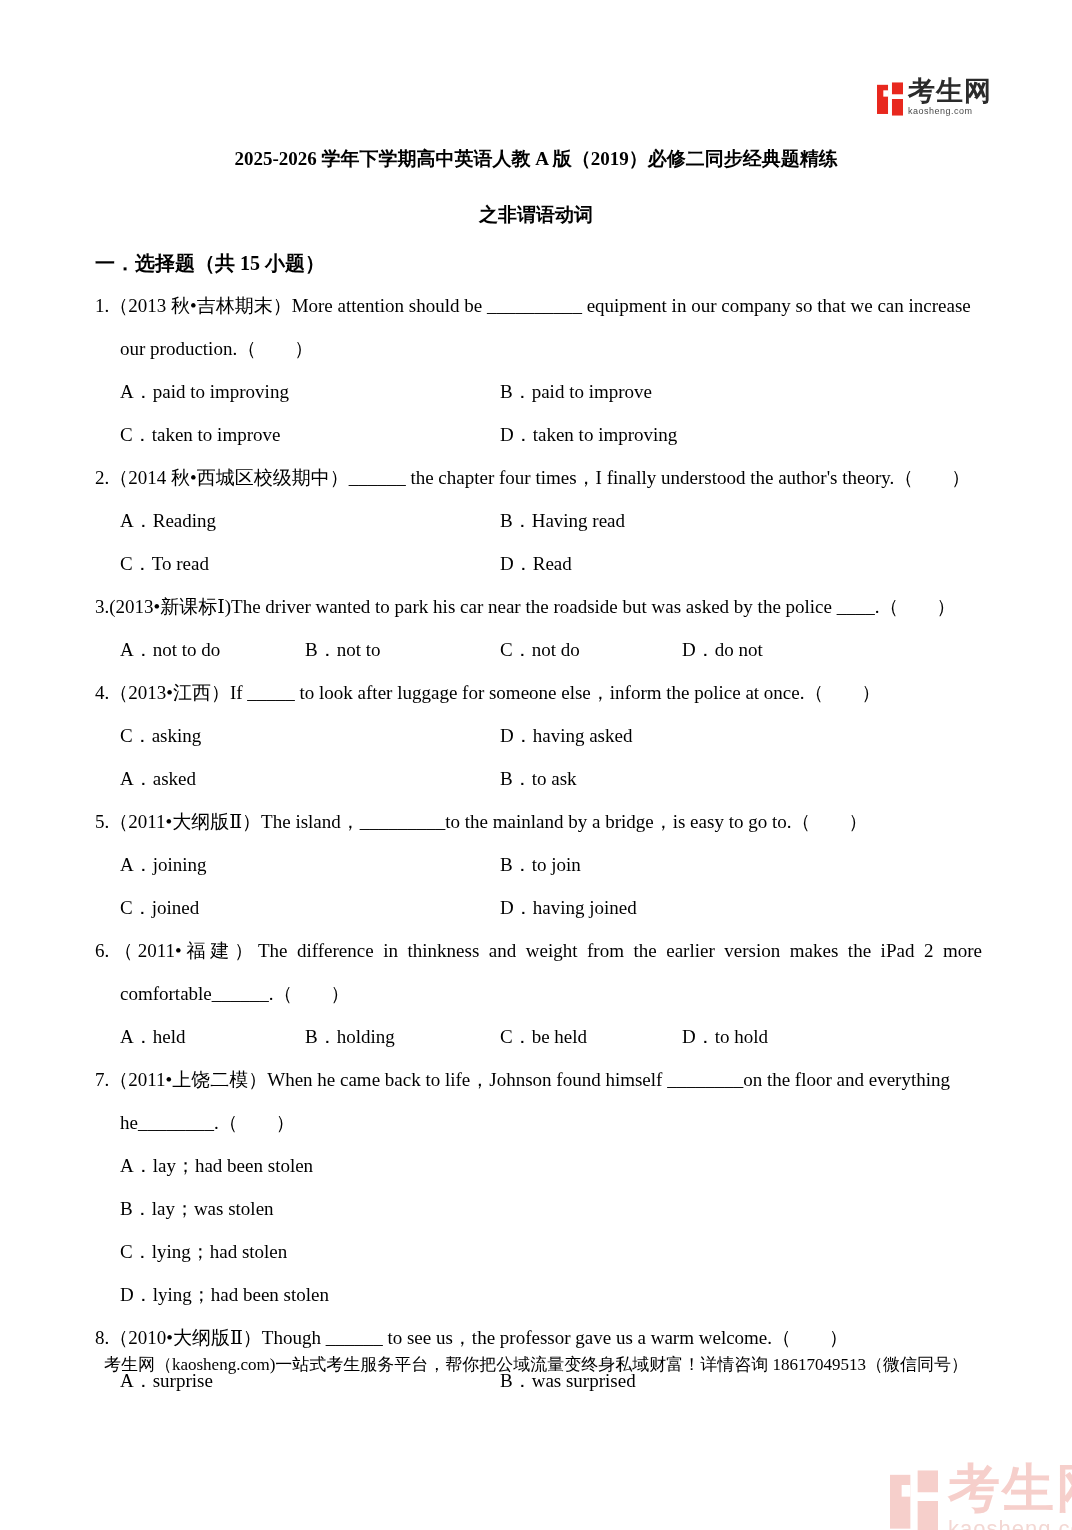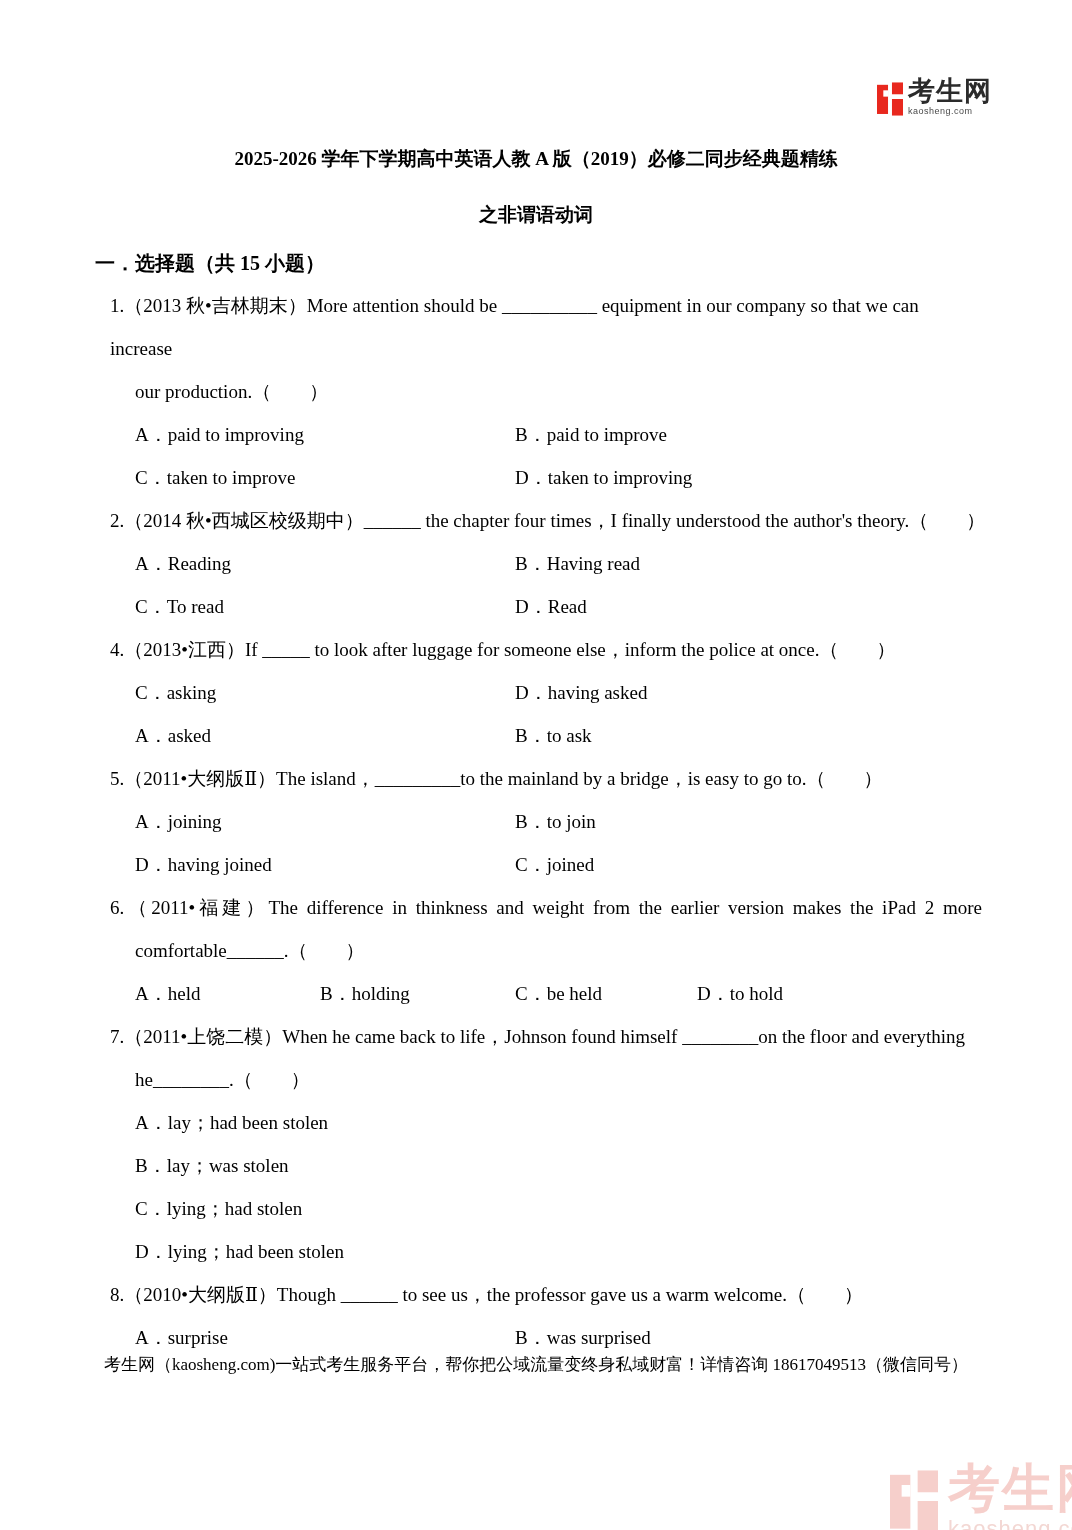--- a/index.html
+++ b/index.html
@@ -66,7 +66,7 @@
   .content {
     position: absolute;
     top: 284px;
-    left: 110px;
+    left: 95px;
     right: 90px;
     font-size: 19px;
   }

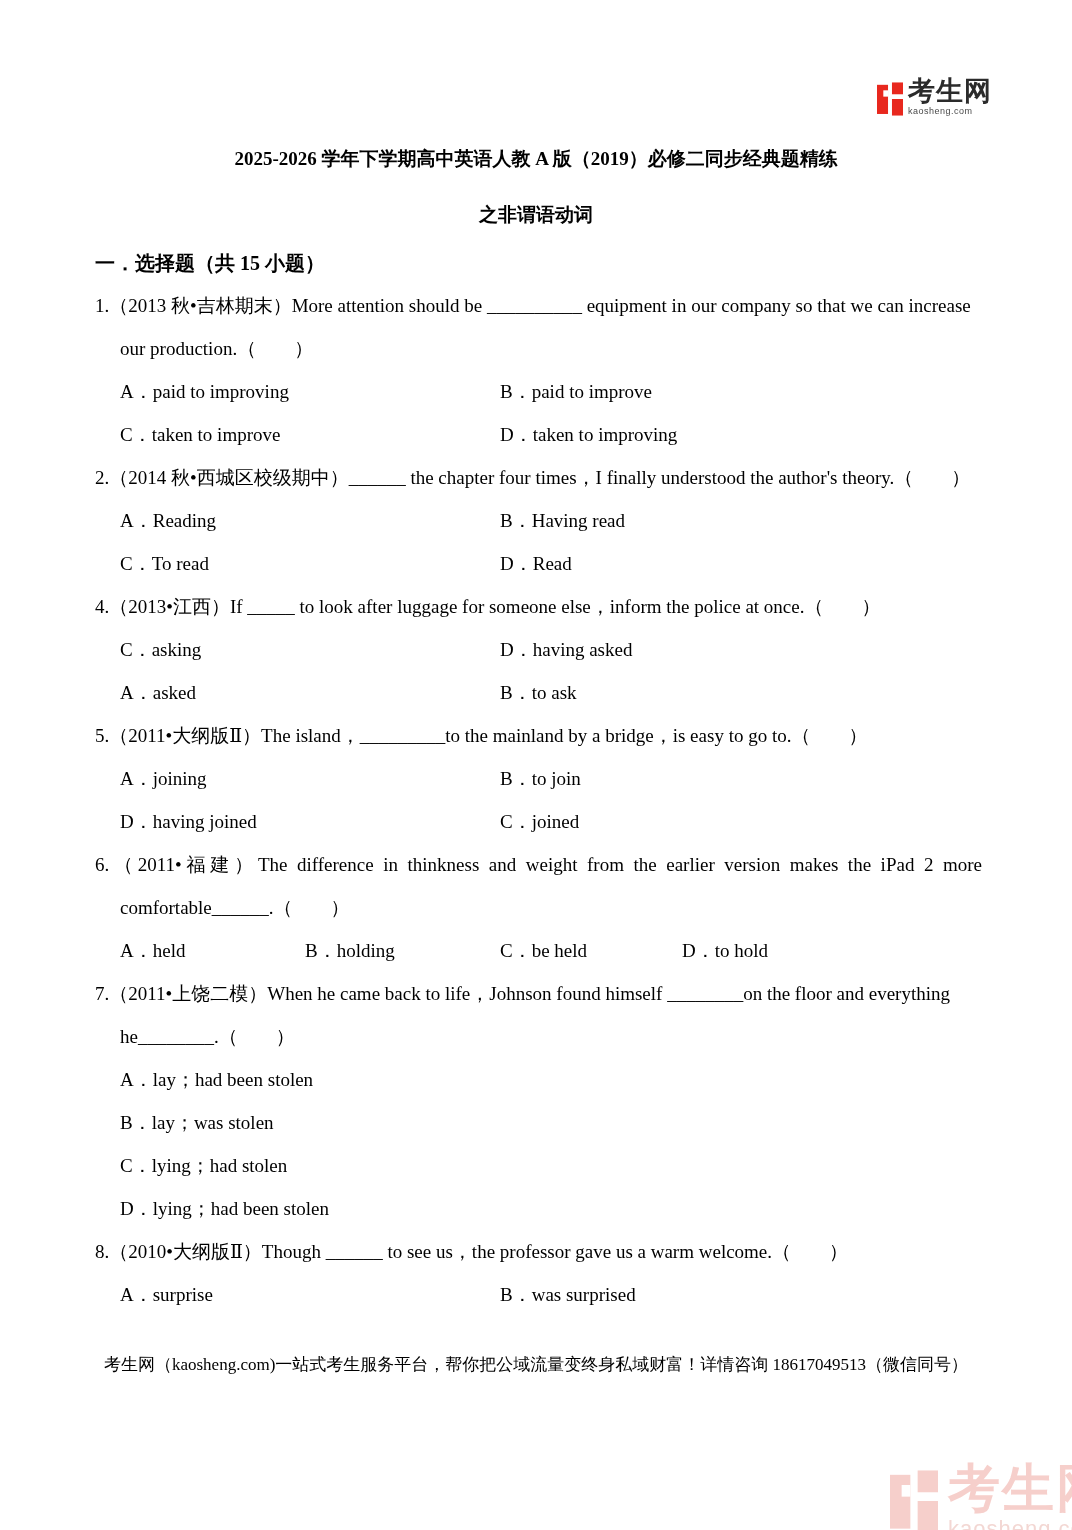--- a/index.html
+++ b/index.html
@@ -177,6 +177,15 @@
       </div>
     </div>
 
+    <div>
+      <div class="line">3.(2013•新课标Ⅰ)The driver wanted to park his car near the roadside but was asked by the police ____.（　　）</div>
+      <div class="line opts opts4">
+        <span>A．not to do</span>
+        <span>B．not to</span>
+        <span>C．not do</span>
+        <span>D．do not</span>
+      </div>
+    </div>
 
     <div>
       <div class="line">4.（2013•江西）If _____ to look after luggage for someone else，inform the police at once.（　　）</div>

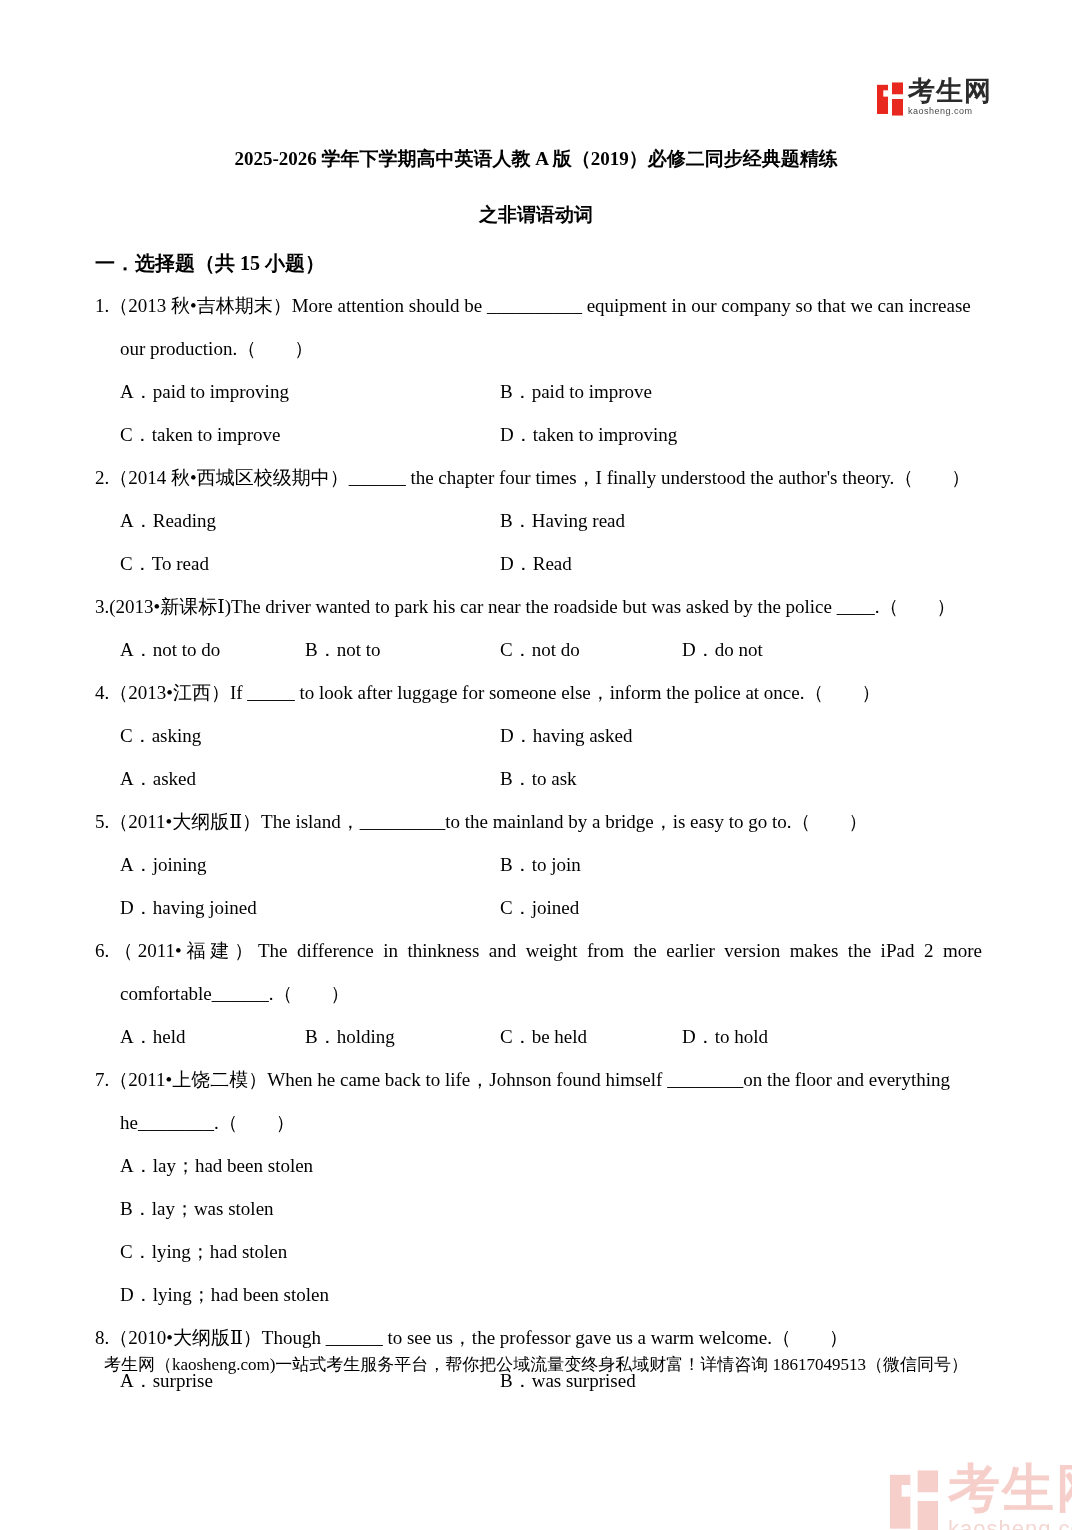--- a/index.html
+++ b/index.html
@@ -206,8 +206,8 @@
         <span>B．to join</span>
       </div>
       <div class="line opts opts2">
+        <span>C．joined</span>
         <span>D．having joined</span>
-        <span>C．joined</span>
       </div>
     </div>
 

